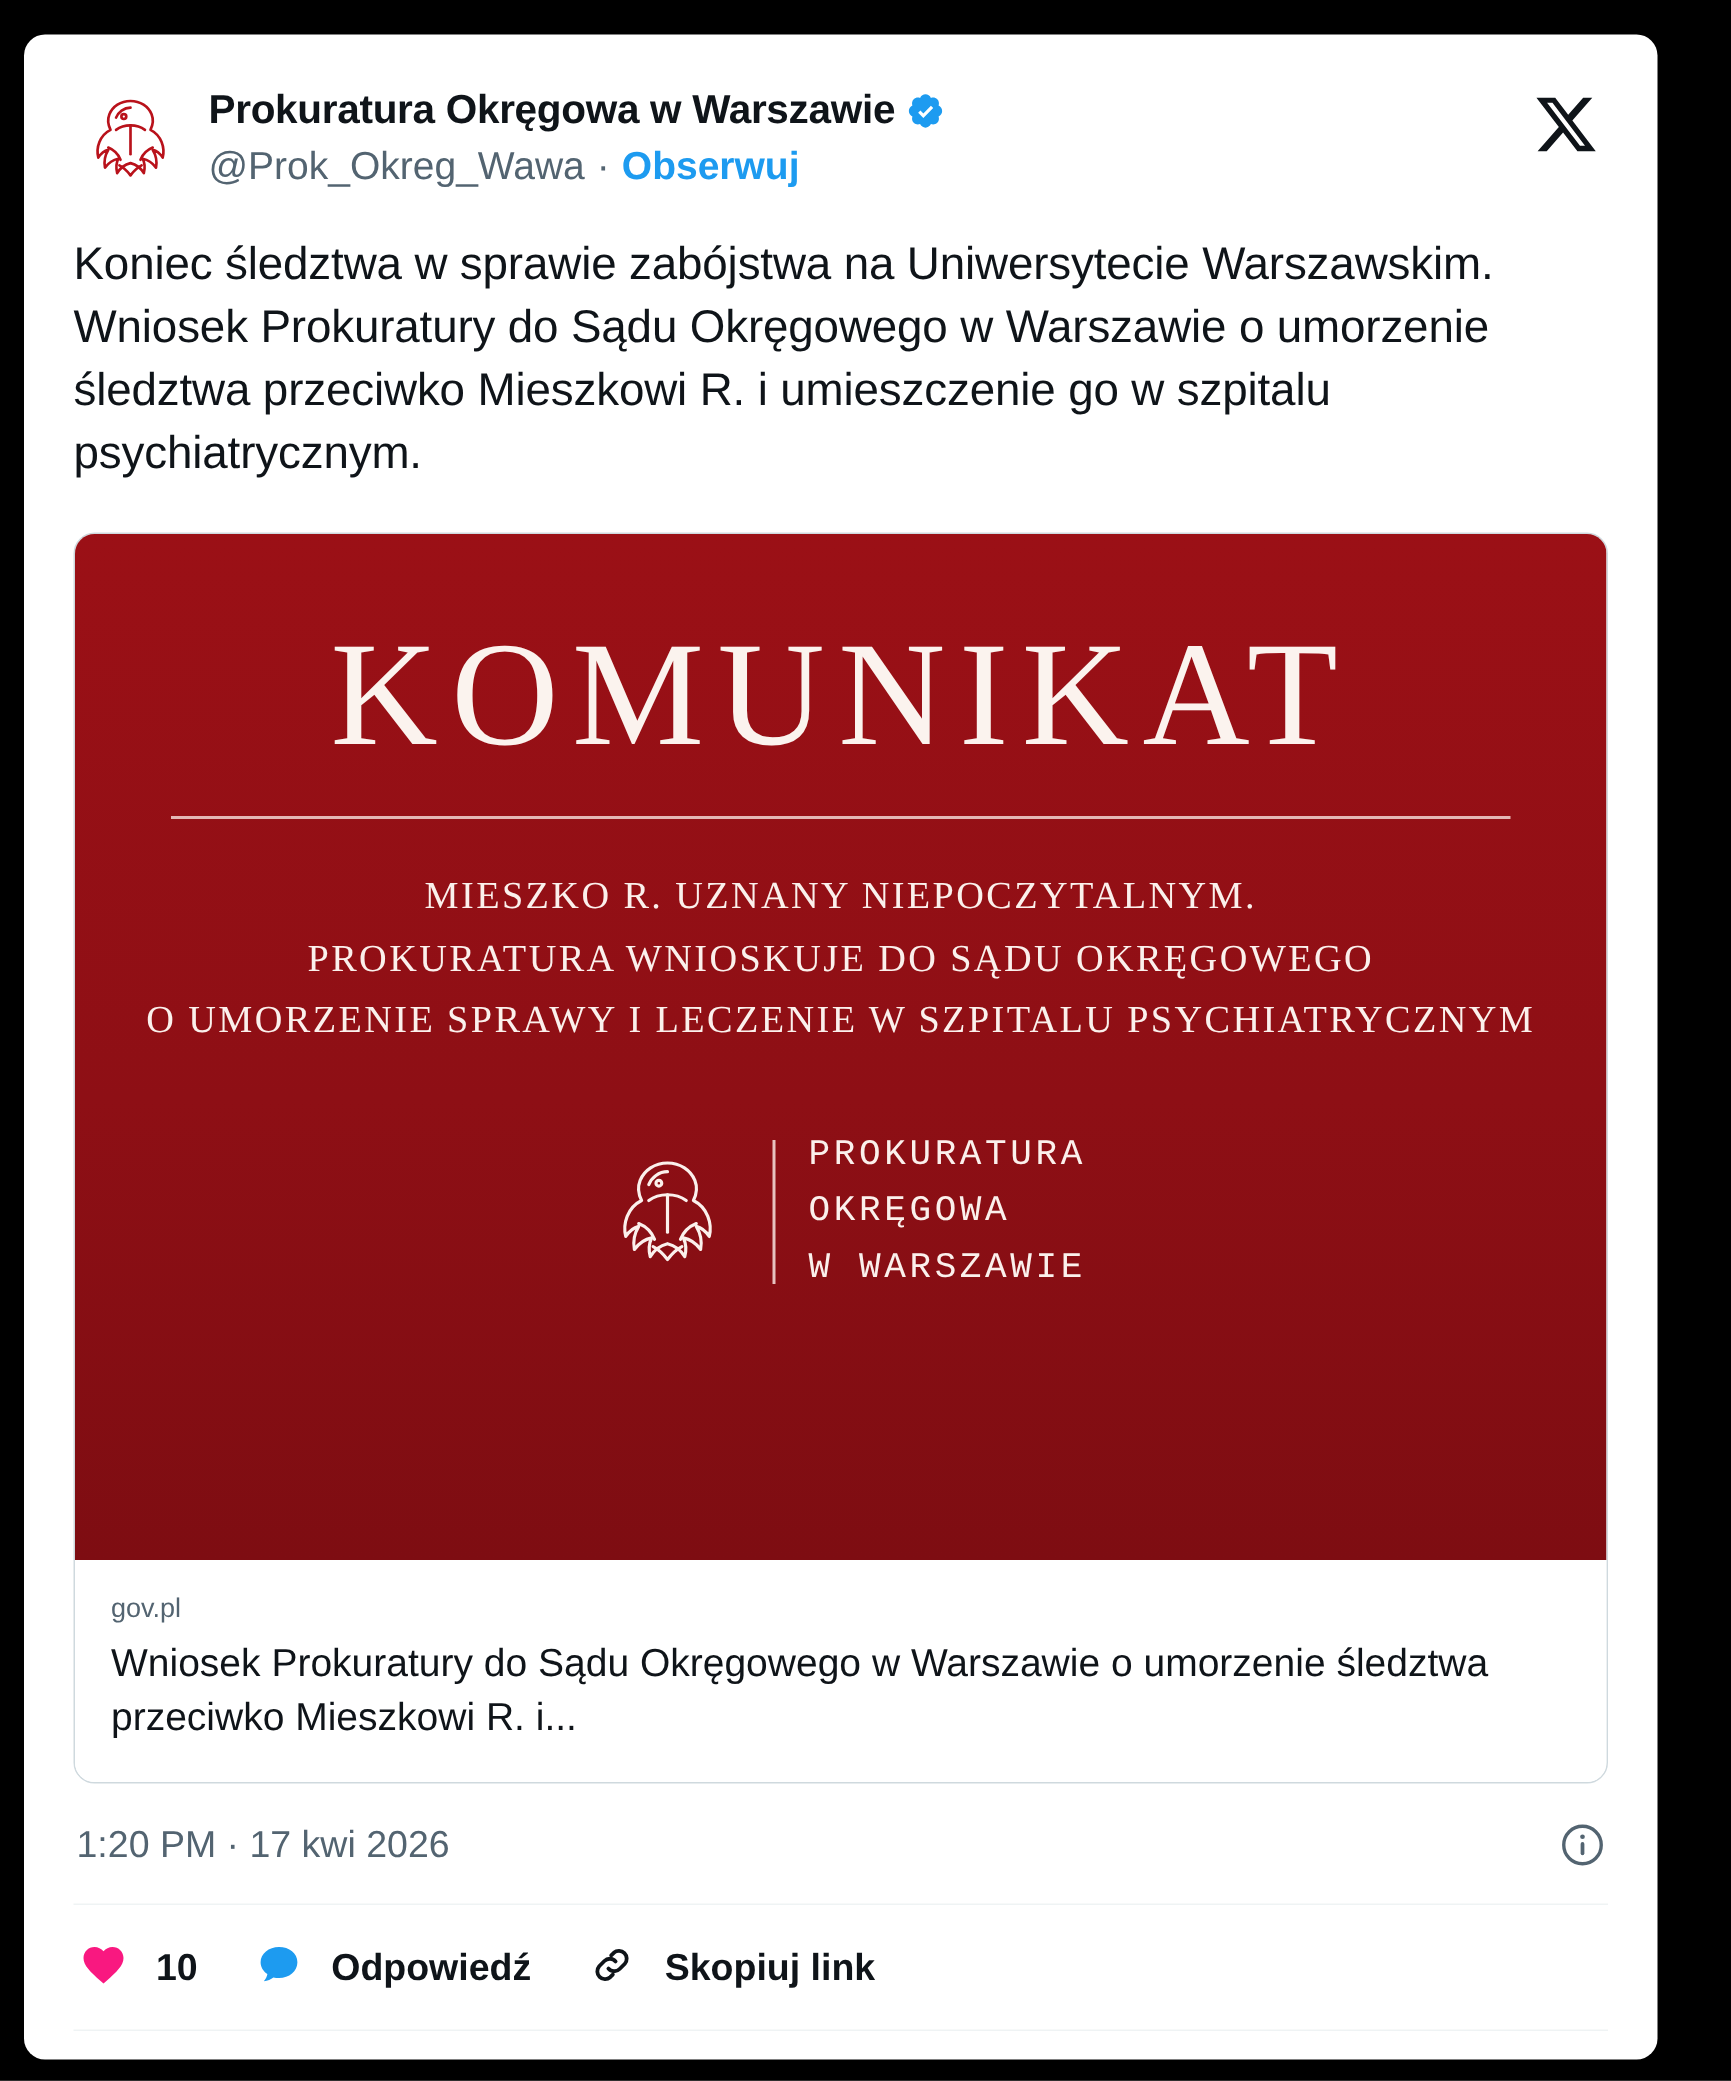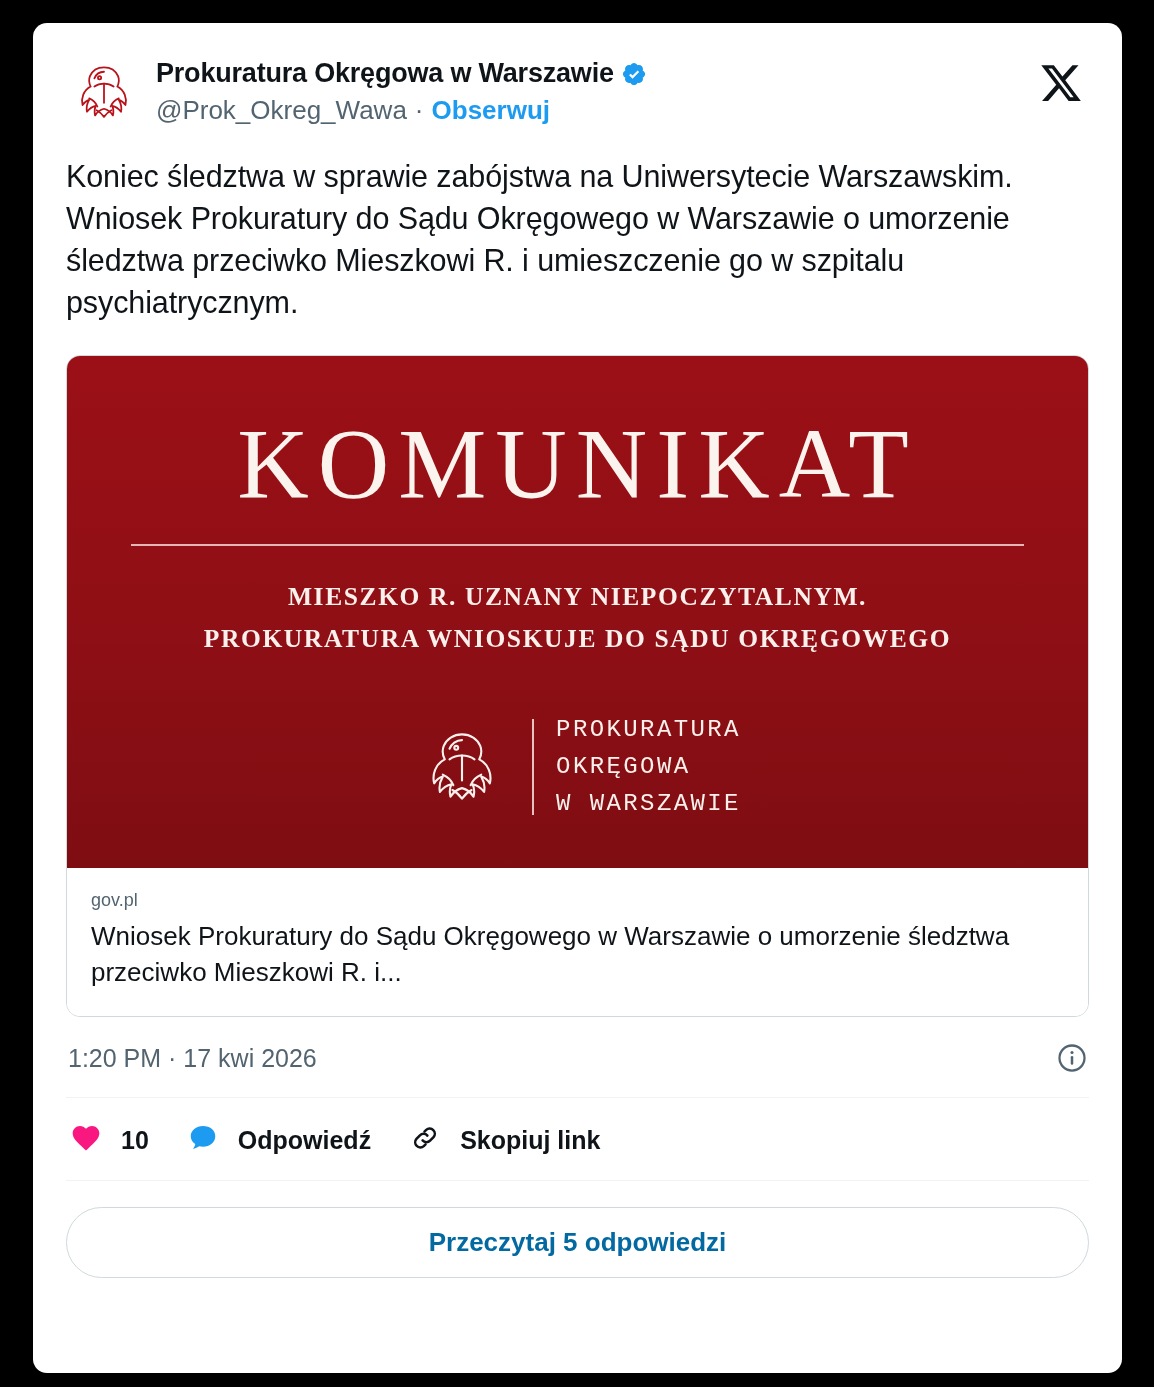--- a/index.html
+++ b/index.html
@@ -17,7 +17,7 @@
   }
   .tweet-card {
     position: absolute;
-    left: 33px;
+    left: 16px;
     top: 23px;
     width: 1089px;
     height: 1350px;

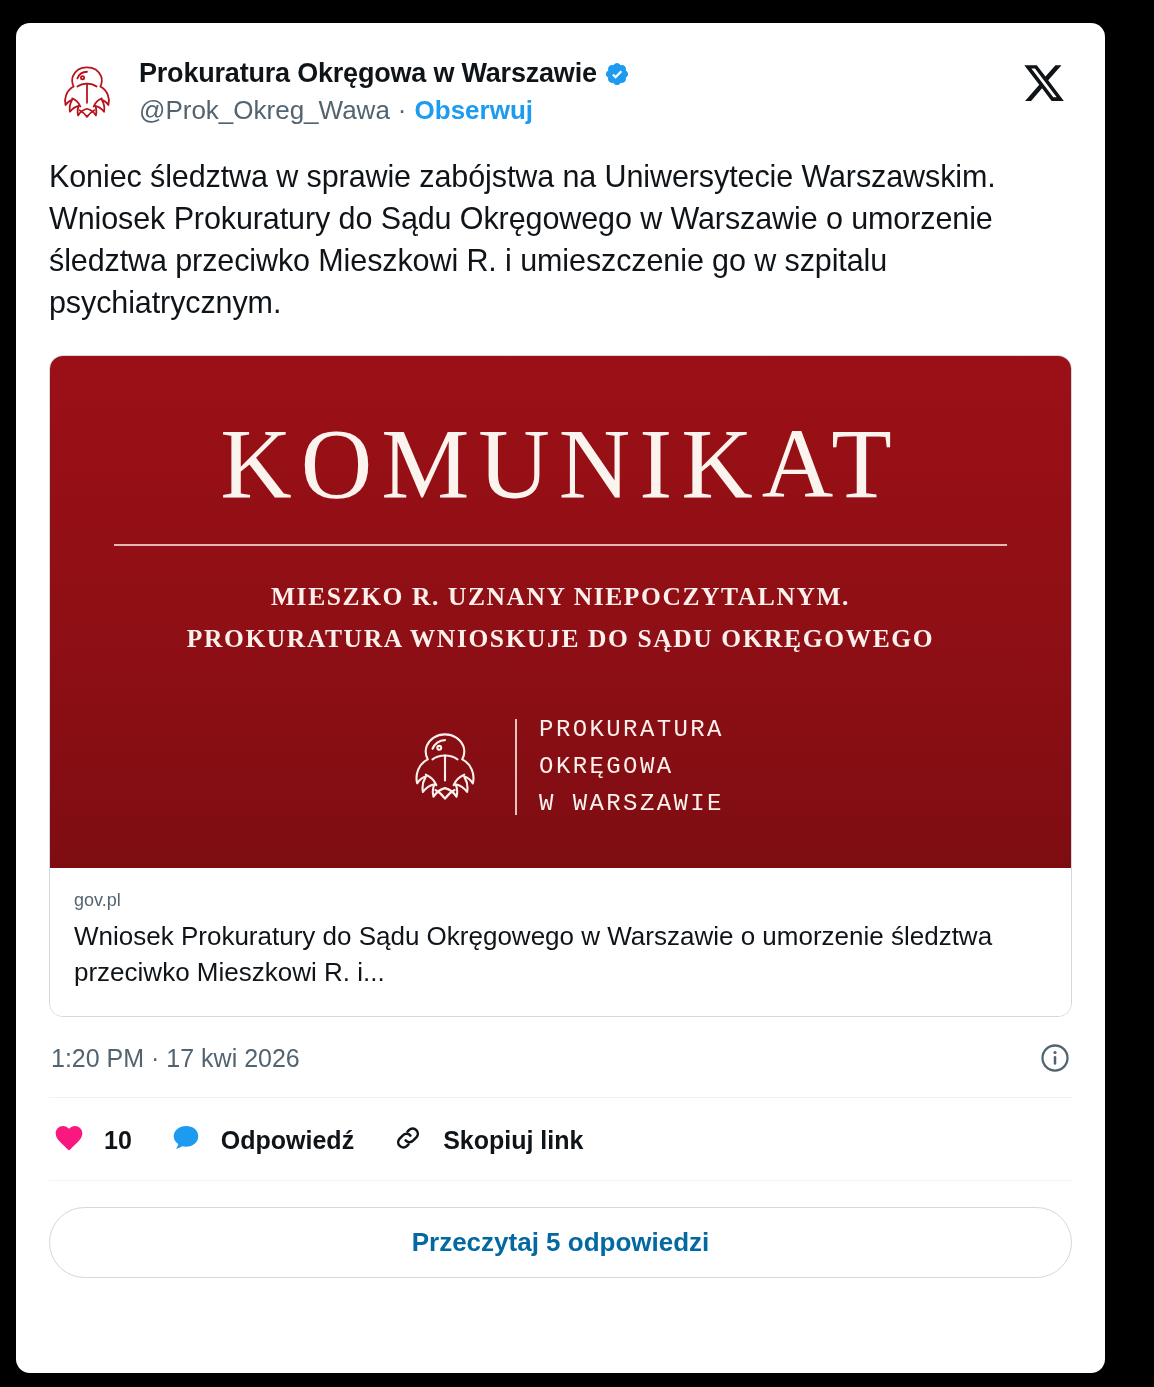--- a/index.html
+++ b/index.html
@@ -107,7 +107,7 @@
   }
   .card-image {
     position: relative;
-    height: 512px;
+    height: 684px;
     background: linear-gradient(180deg, #9b1016 0%, #8e0f15 55%, #7e0d12 100%);
     color: #fdf6f2;
     text-align: center;

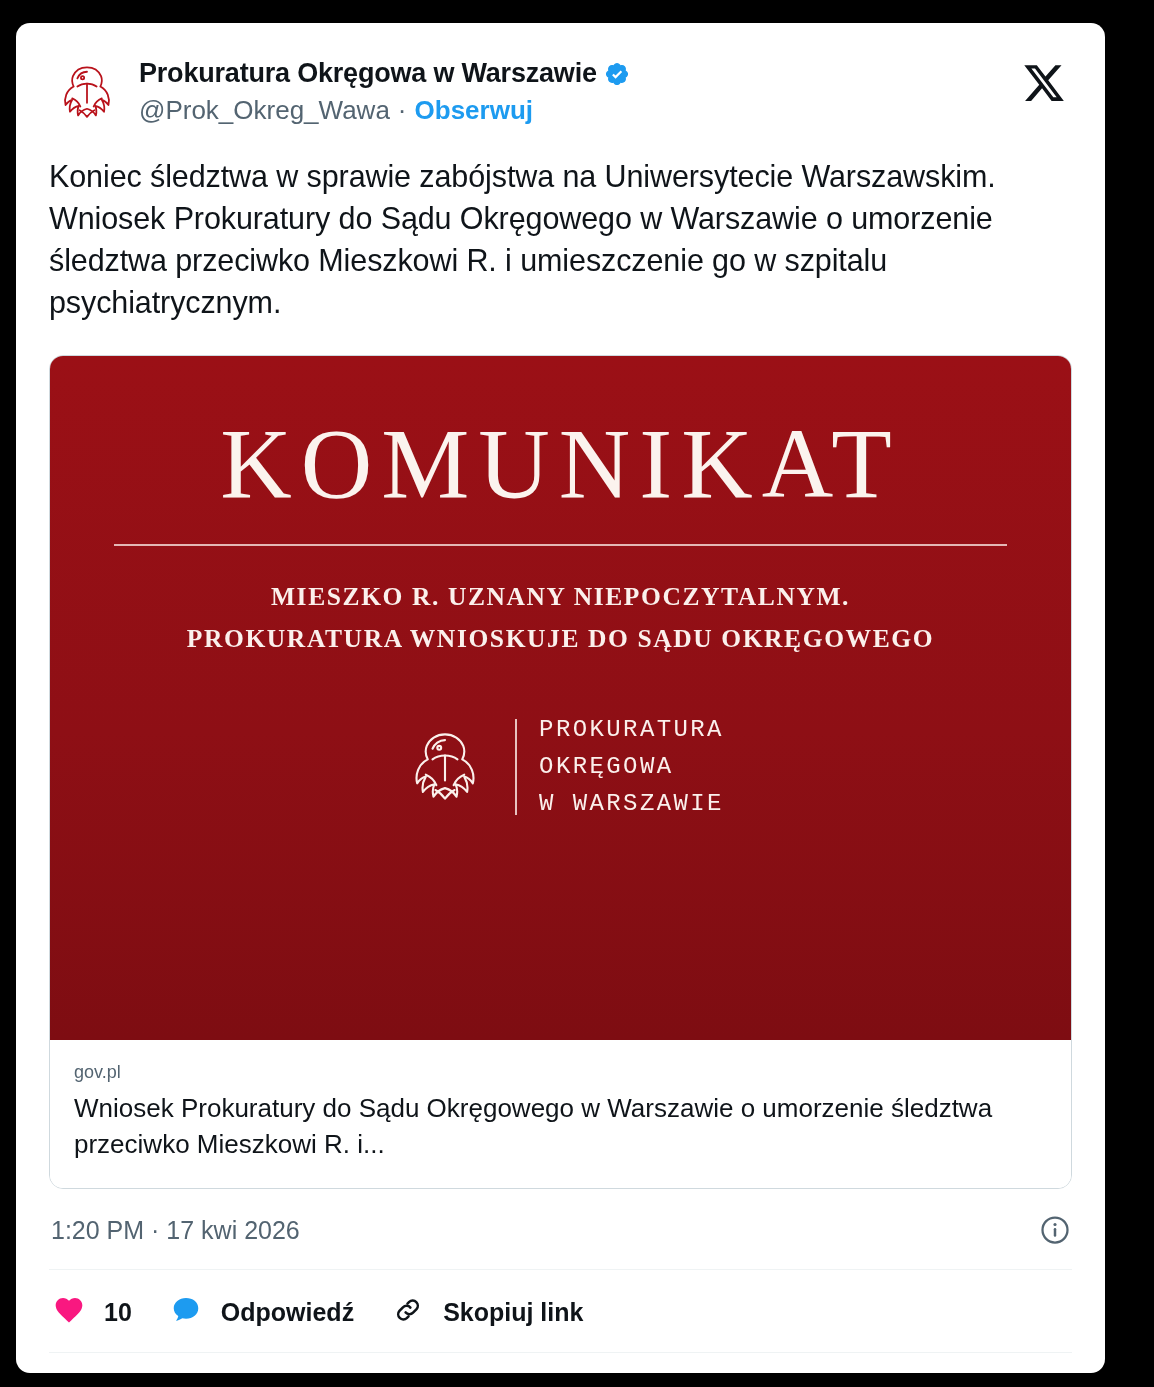--- a/index.html
+++ b/index.html
@@ -134,7 +134,6 @@
     letter-spacing: 1.6px;
     line-height: 1.62;
     color: #fbf0ec;
-    font-weight: bold;
   }
   .card-logo-row {
     margin-top: 52px;

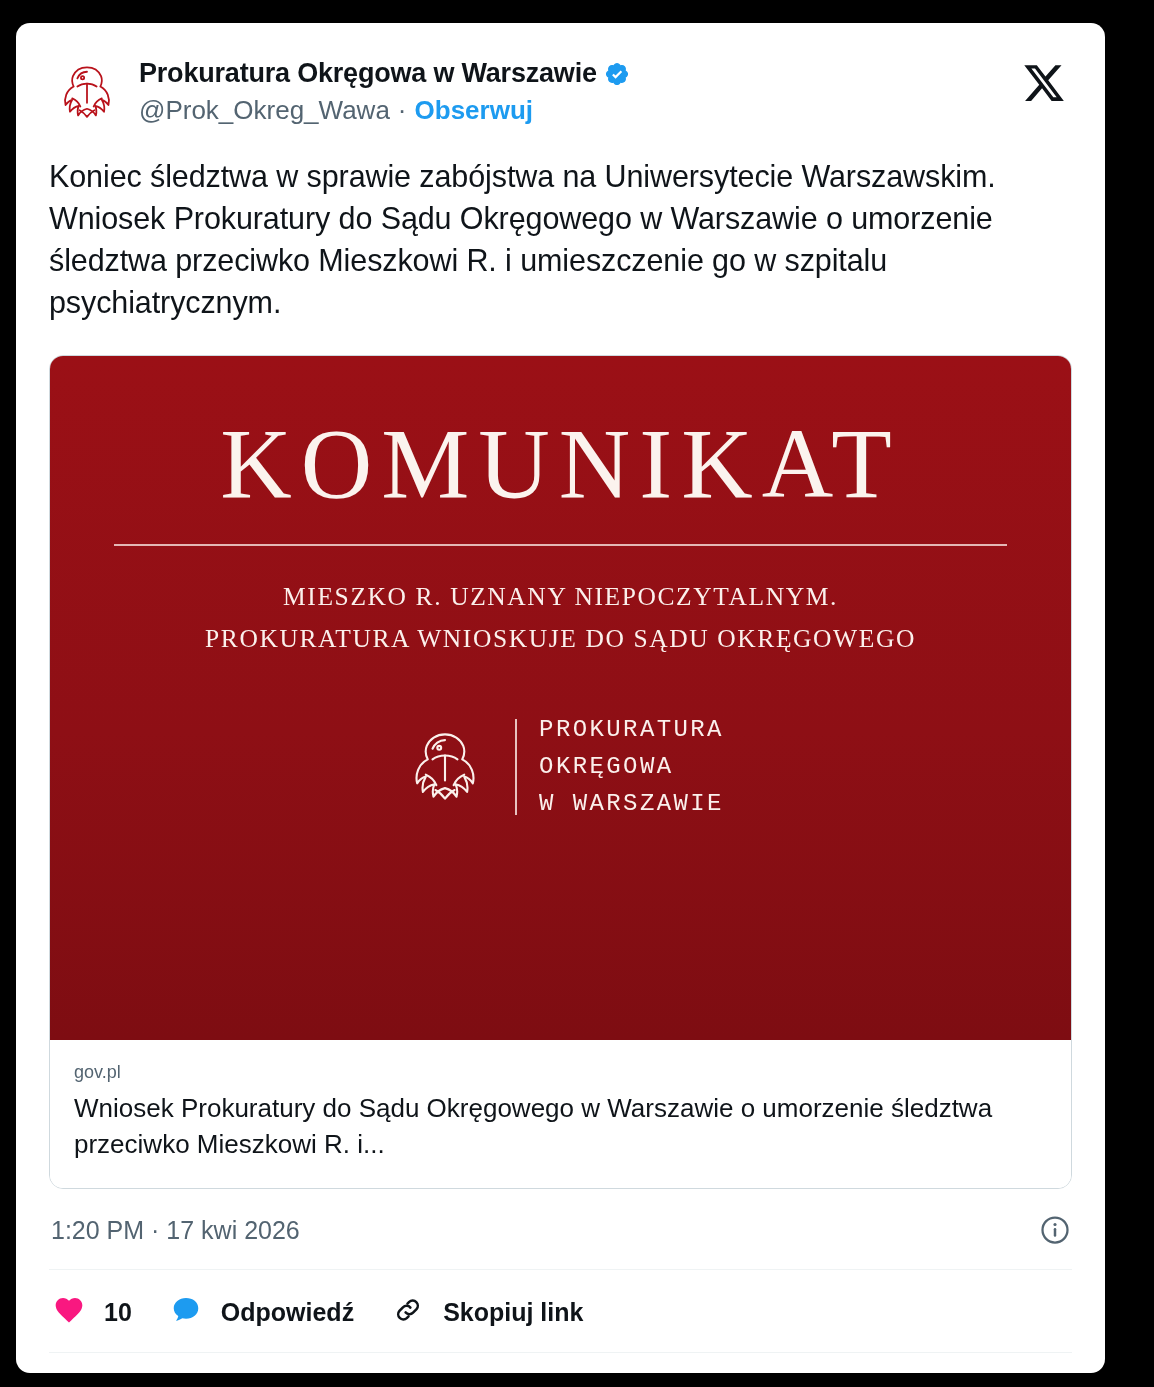--- a/index.html
+++ b/index.html
@@ -283,6 +283,7 @@
           <div class="rule"></div>
           <div class="card-sub">MIESZKO R. UZNANY NIEPOCZYTALNYM.</div>
           <div class="card-sub">PROKURATURA WNIOSKUJE DO SĄDU OKRĘGOWEGO</div>
+          <div class="card-sub">O UMORZENIE SPRAWY I LECZENIE W SZPITALU PSYCHIATRYCZNYM</div>
           <div class="card-logo-row">
             <span class="card-eagle">
               <svg viewBox="0 0 100 100" width="96" height="96" aria-hidden="true">

